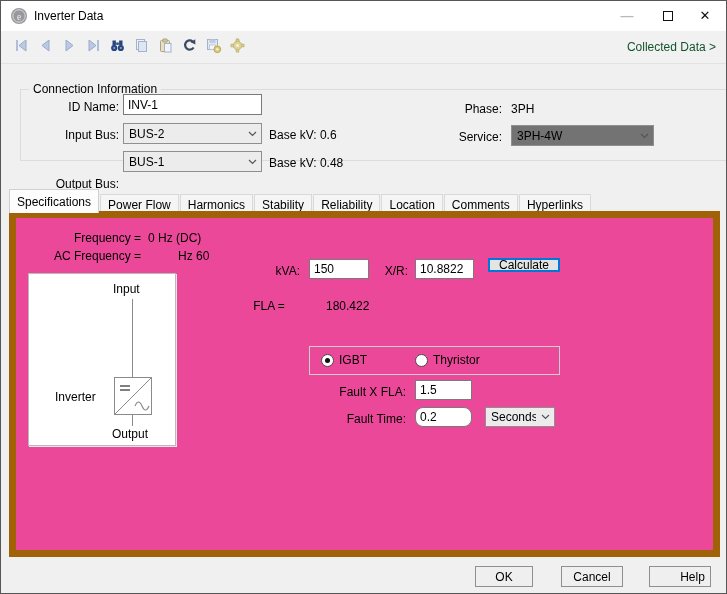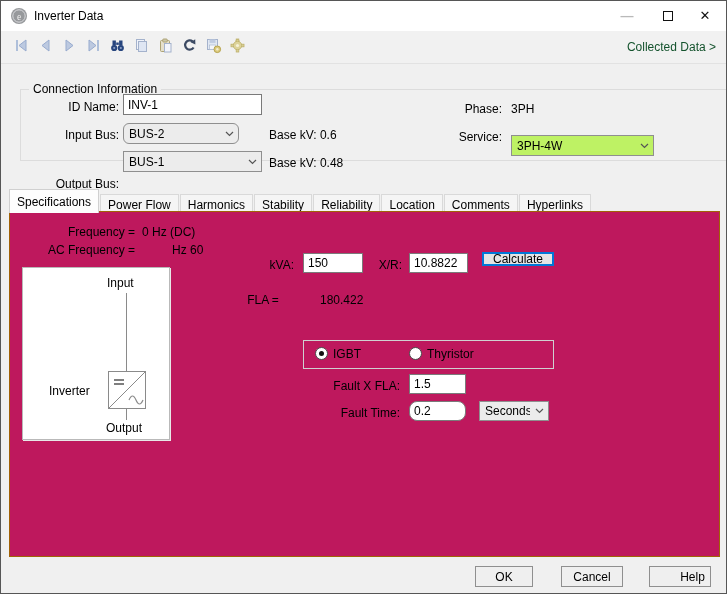--- a/index.html
+++ b/index.html
@@ -162,7 +162,7 @@
   <input class="txt" style="left: 122px; top: 93px; width: 139px;" value="INV-1">
 
   <span class="lbl" style="left:28px; top:127px; width:90px;">Input Bus:</span>
-  <div class="combo" style="left:122px; top:122px; width:116px;border-radius:6px;">
+  <div class="combo" style="left:122px; top:122px; width:139px;">
     <span class="ctext">BUS-2</span>
     <span class="chev">
         <svg width="9" height="6" viewBox="0 0 9 6">

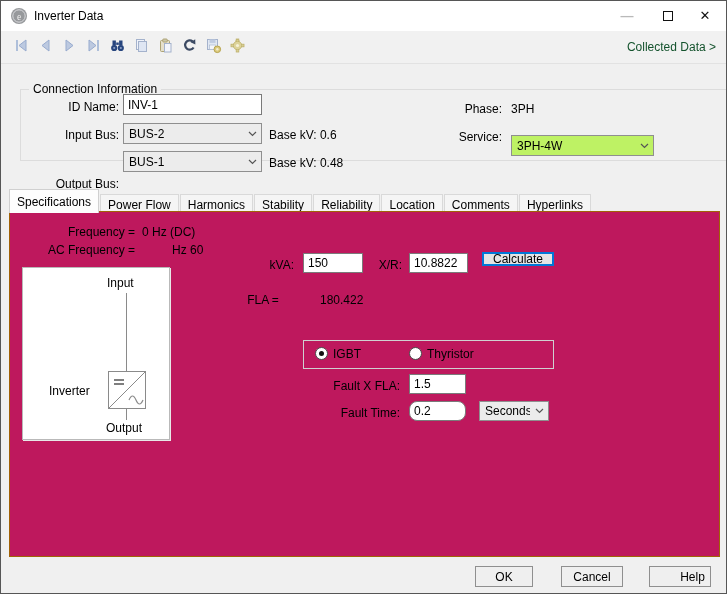--- a/index.html
+++ b/index.html
@@ -31,7 +31,7 @@
     font-size:12px; padding:0 4px; height:21px; outline:none;
   }
   .combo { position:absolute; height:21px; border:1px solid #8f8f8f; background:#ececec; display:flex; align-items:center; padding-left:5px; cursor:default; }
-  .combo.lightfill { background:#bef264;margin-top:10px; }
+  .combo.lightfill { background:#737373; }
   .combo .ctext { flex:1; overflow:hidden; white-space:nowrap; }
   .combo .chev { width:18px; display:flex; align-items:center; justify-content:center; }
   

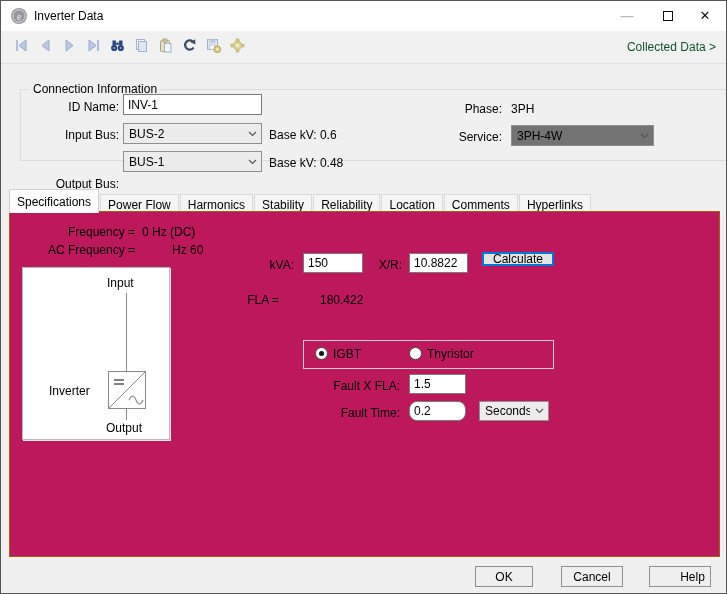--- a/index.html
+++ b/index.html
@@ -41,7 +41,7 @@
     padding:3px 7px 4px 7px; margin-right:1px; height:21px; position:relative; top:2px; cursor:default;
   }
   .tab.active { background:#fdfdfd; height:24px; top:0; padding-top:5px; z-index:3; border-color:#d0d0d0; }
-  #tabpanel { position:absolute; left:8px; top:210px; width:711px; height:346px; background:#be185d; border:1px solid #a16207; }
+  #tabpanel { position:absolute; left:8px; top:210px; width:711px; height:346px; background:#ec4899; border:7px solid #a16207; }
   
   #diagram { position:absolute; left:12px; top:55px; width:148px; height:173px; background:#ffffff; border:1px solid #b9b9b9; box-shadow:1px 1px 0 #e8e8e8; }
   .dline { position:absolute; width:1px; background:#8a8a8a; }

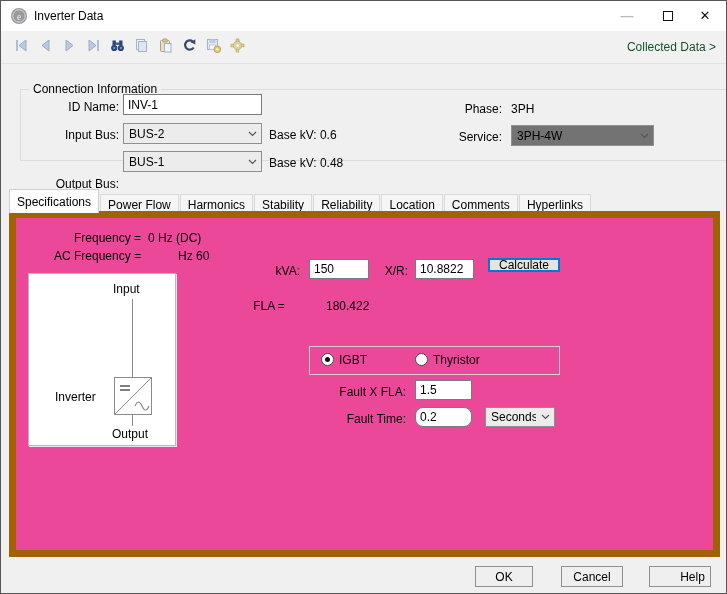--- a/index.html
+++ b/index.html
@@ -52,7 +52,7 @@
   }
   .btn.primary { border:2px solid #0078d7; background:#e4e4e4; }
   
-  .radio-opt { position:absolute; display:flex; align-items:flex-start; gap:5px; cursor:default; }
+  .radio-opt { position:absolute; display:flex; align-items:flex-end; gap:5px; cursor:default; }
   .radio-dot { width:13px; height:13px; border:1px solid #4a4a4a; border-radius:50%; background:#fff; position:relative; flex:0 0 auto; }
   .radio-opt[data-checked="true"] .radio-dot::after { content:""; position:absolute; left:3px; top:3px; right:3px; bottom:3px; background:#111; border-radius:50%; }
   

